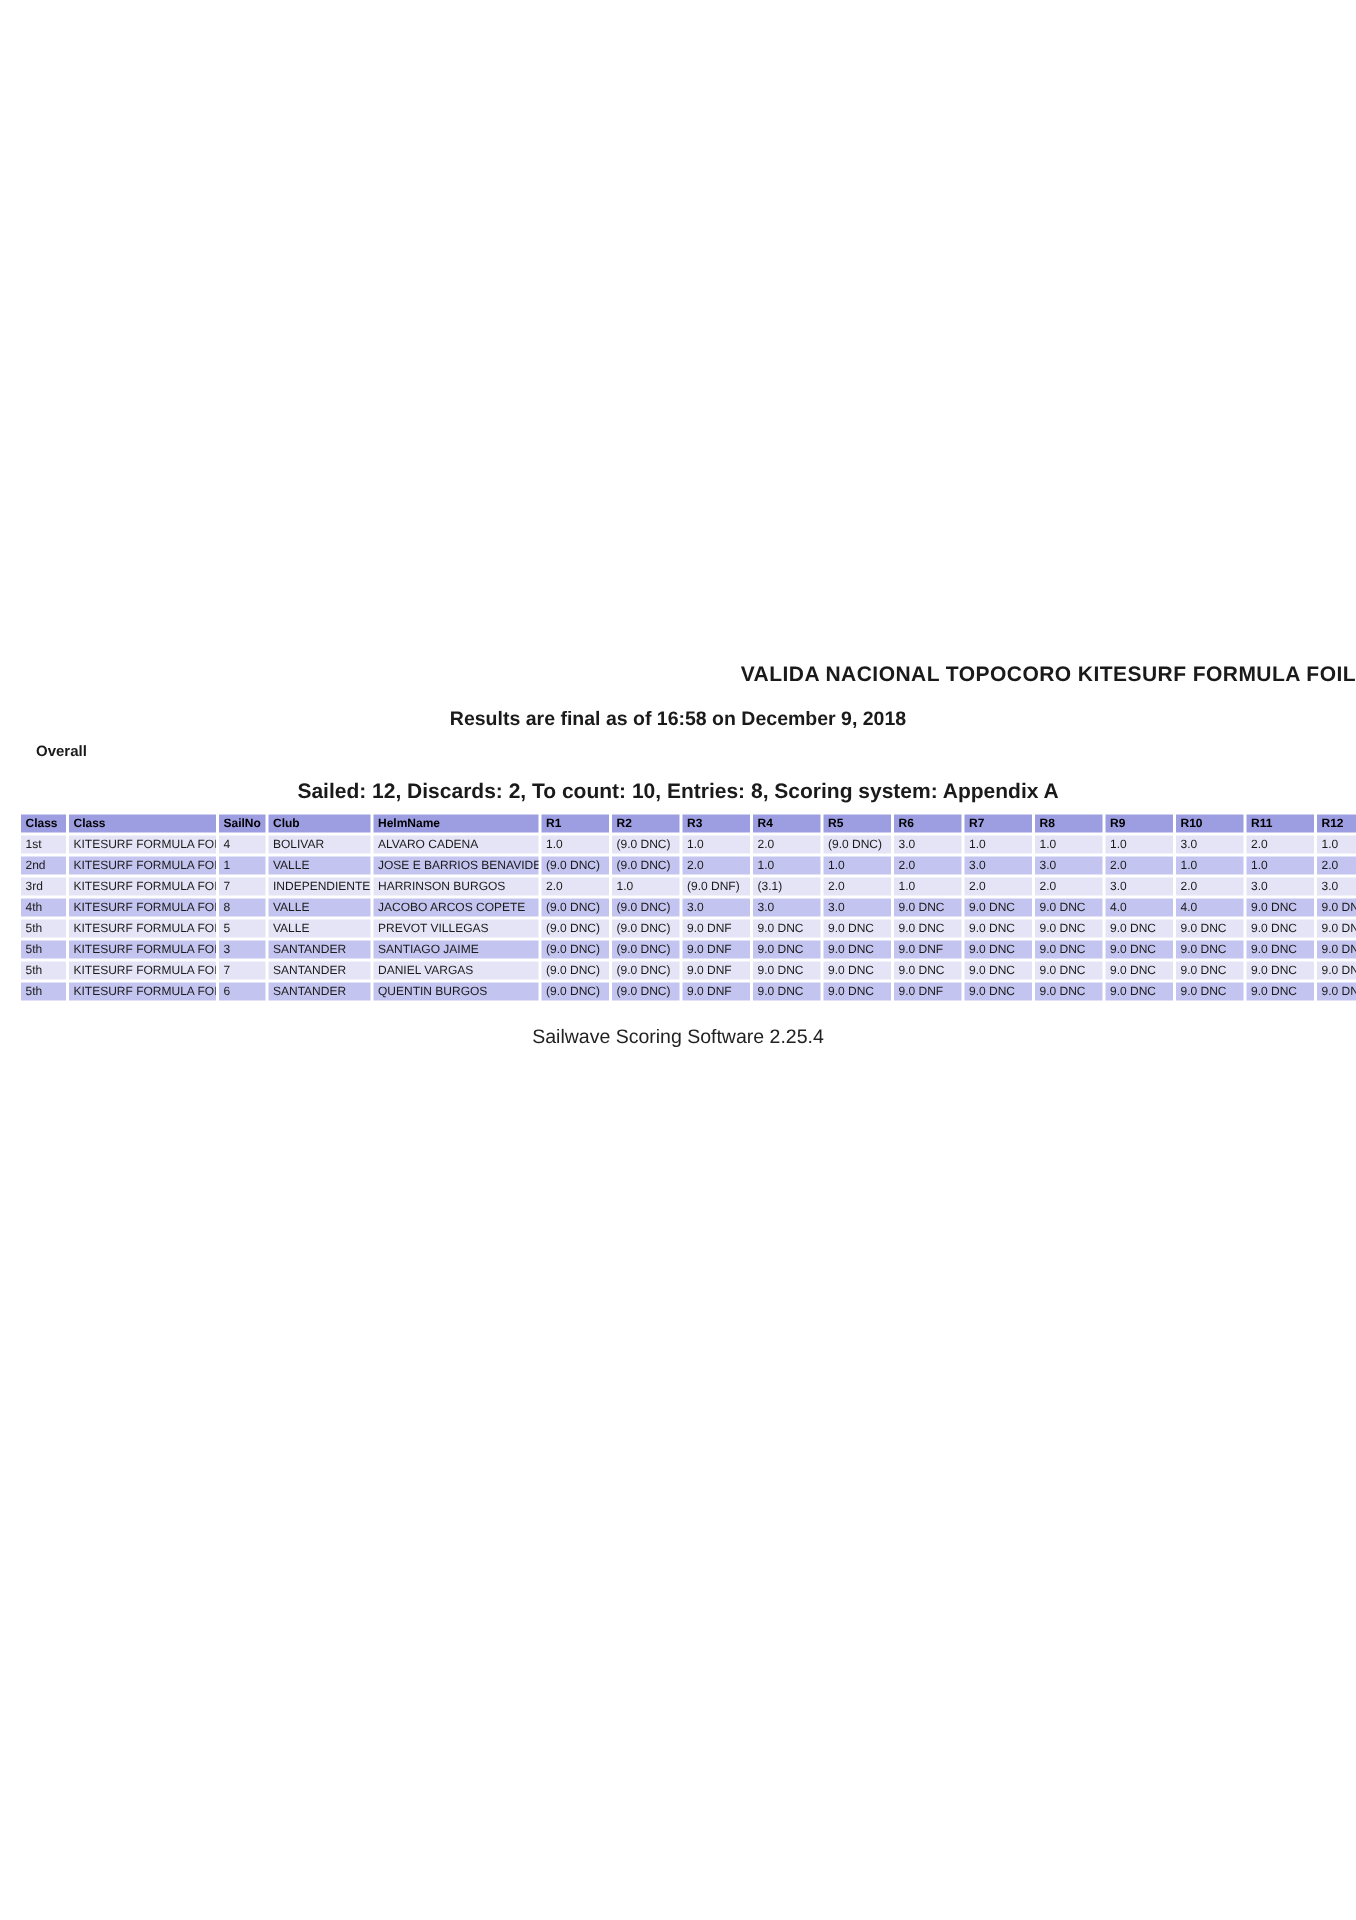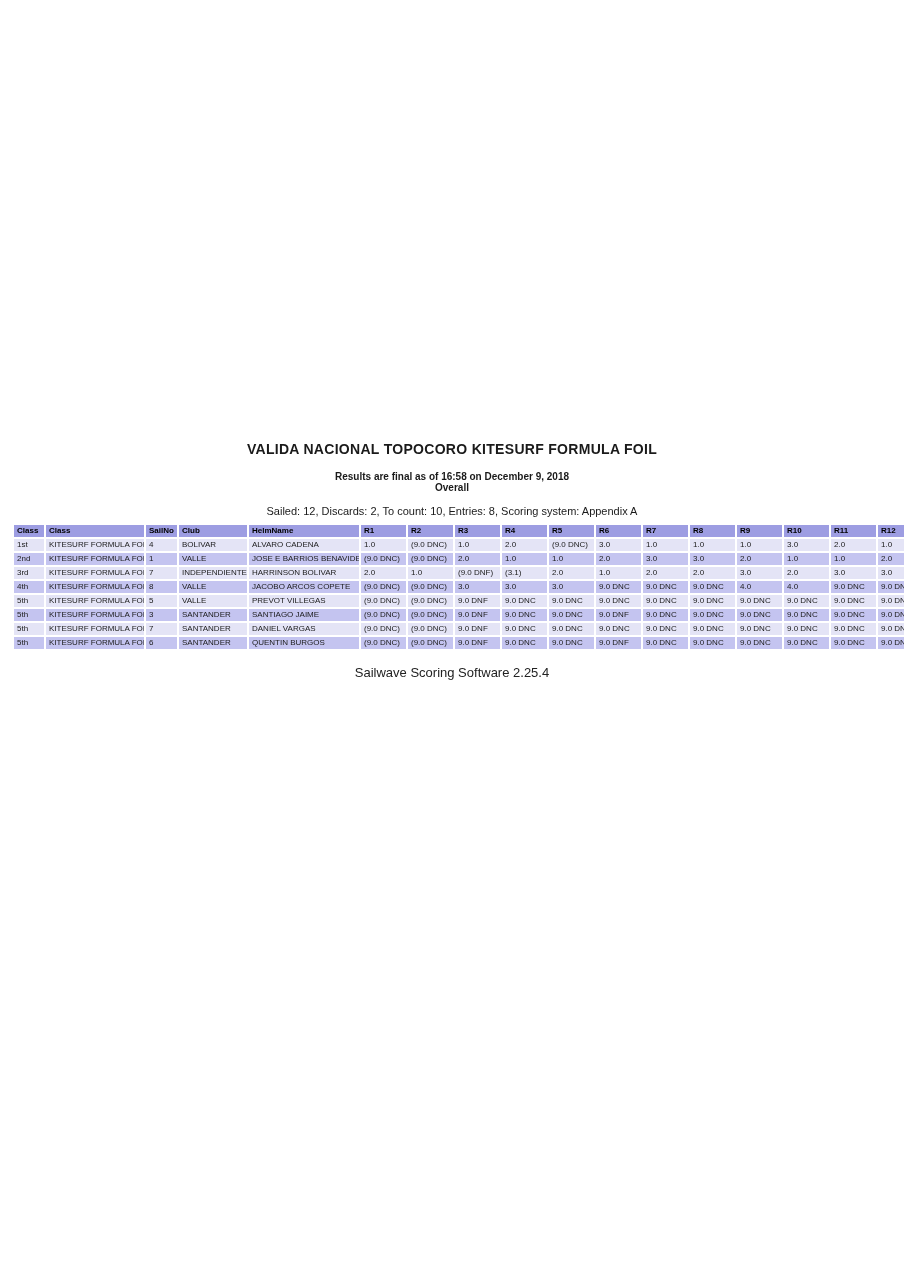--- a/index.html
+++ b/index.html
@@ -19,7 +19,7 @@
     padding-top: 441px;
   }
   .page-title {
-    text-align: center;
+    text-align: right;
     font-size: 14px;
     font-weight: bold;
     line-height: 16px;

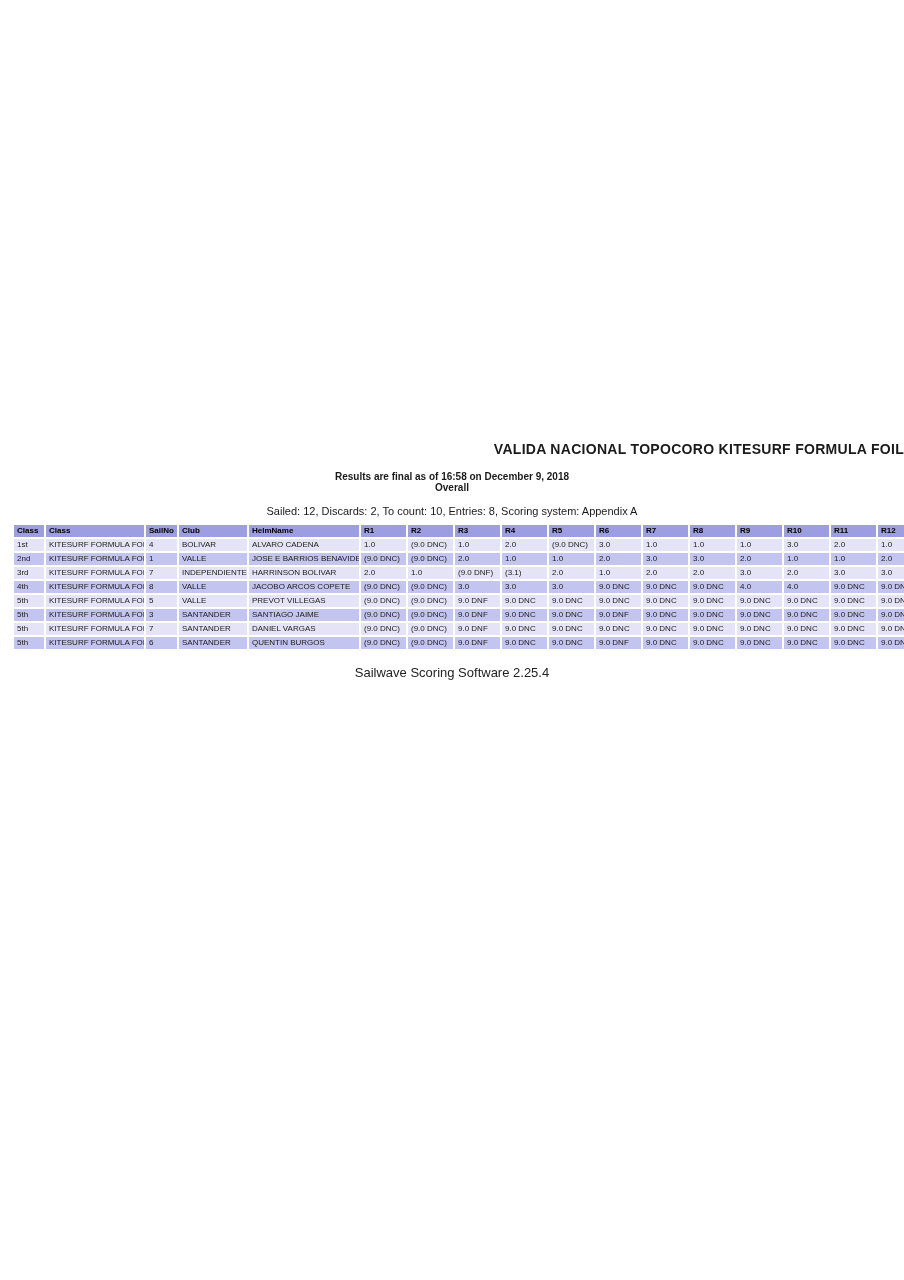--- a/index.html
+++ b/index.html
@@ -28,7 +28,7 @@
   }
   .status-line {
     text-align: center;
-    font-size: 10px;
+    font-size: 13px;
     font-weight: bold;
     margin-top: 14px;
   }

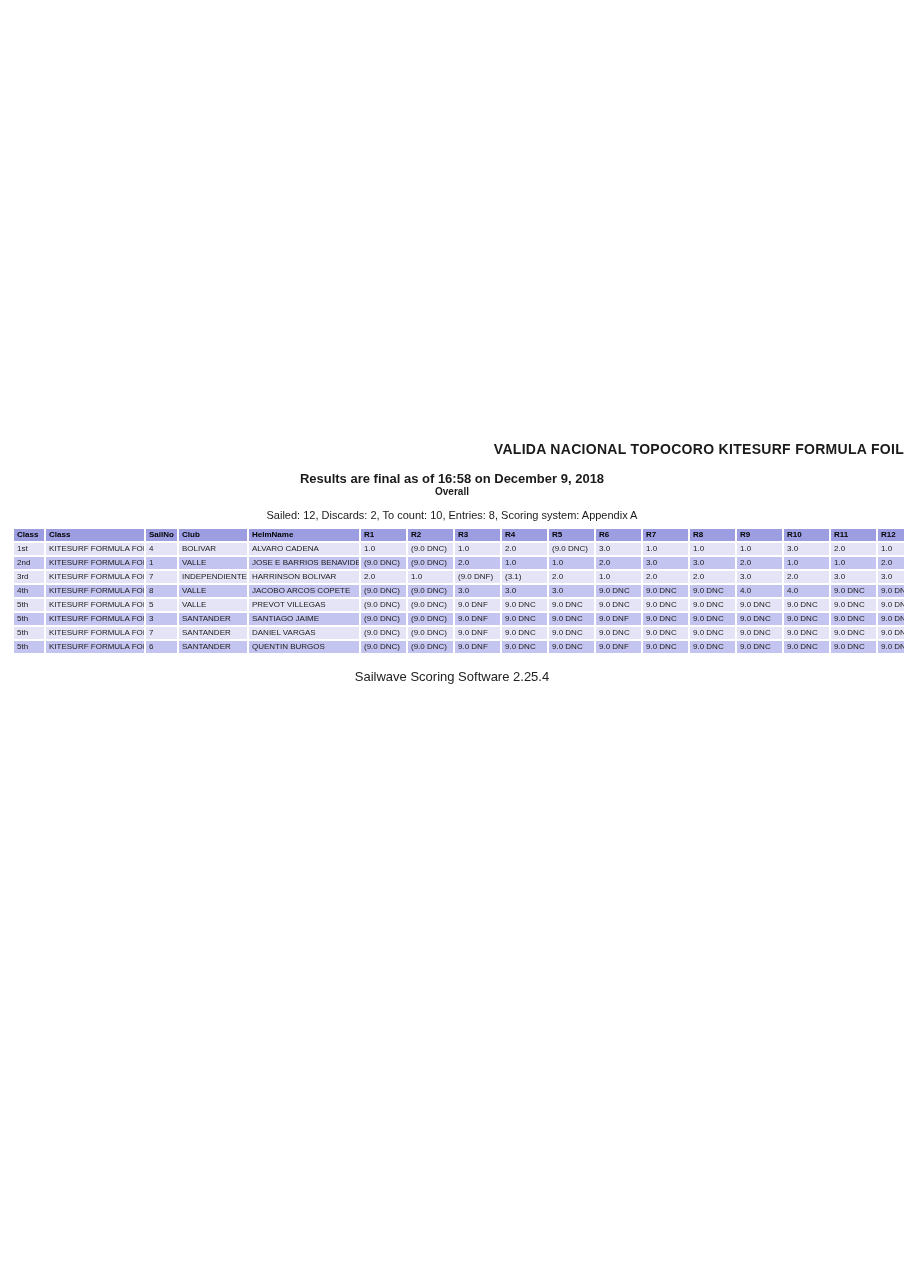--- a/index.html
+++ b/index.html
@@ -33,9 +33,10 @@
     margin-top: 14px;
   }
   .section-heading {
-    text-align: center;
     font-size: 10px;
     font-weight: bold;
+    margin-top: 10px;
+    padding-left: 24px;
   }
   .summary-line {
     text-align: center;

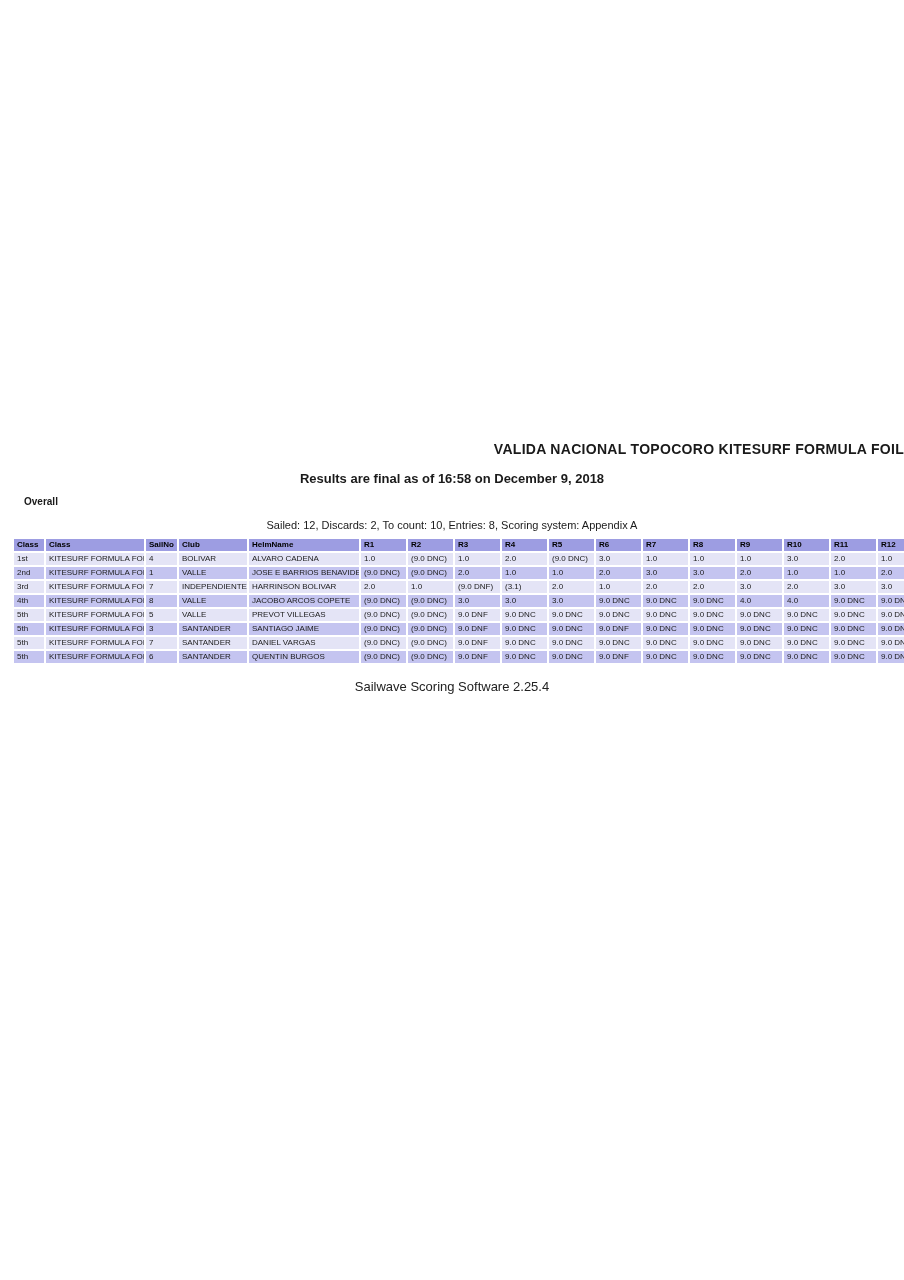--- a/index.html
+++ b/index.html
@@ -40,8 +40,8 @@
   }
   .summary-line {
     text-align: center;
-    font-size: 11px;
-    font-weight: normal;
+    font-size: 14px;
+    font-weight: bold;
     margin-top: 12px;
   }
   table.results {

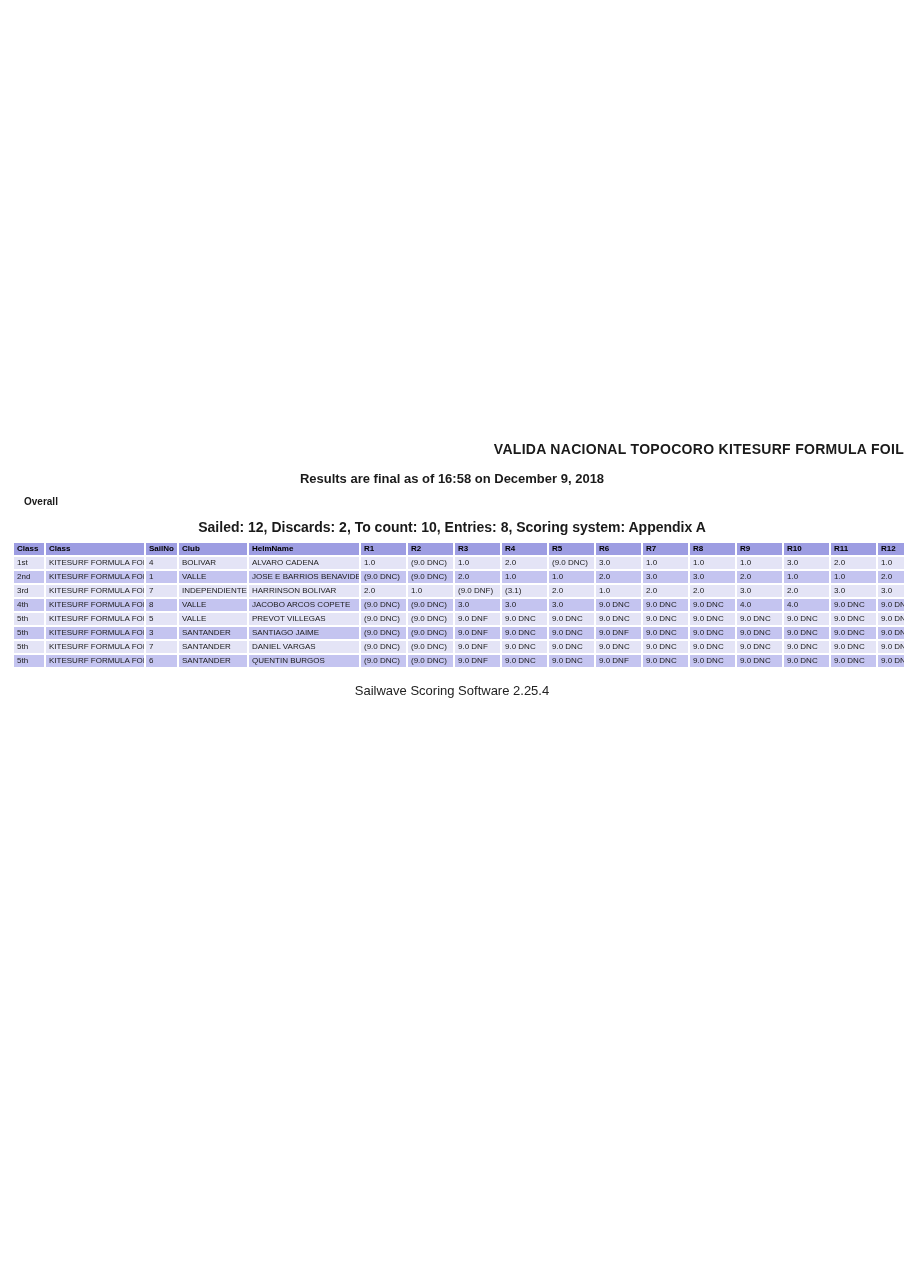--- a/index.html
+++ b/index.html
@@ -163,7 +163,7 @@
           <td>KITESURF FORMULA FOIL</td>
           <td>7</td>
           <td>INDEPENDIENTE</td>
-          <td>HARRINSON BOLIVAR</td>
+          <td>HARRINSON BURGOS</td>
           <td>2.0</td>
           <td>1.0</td>
           <td>(9.0 DNF)</td>

